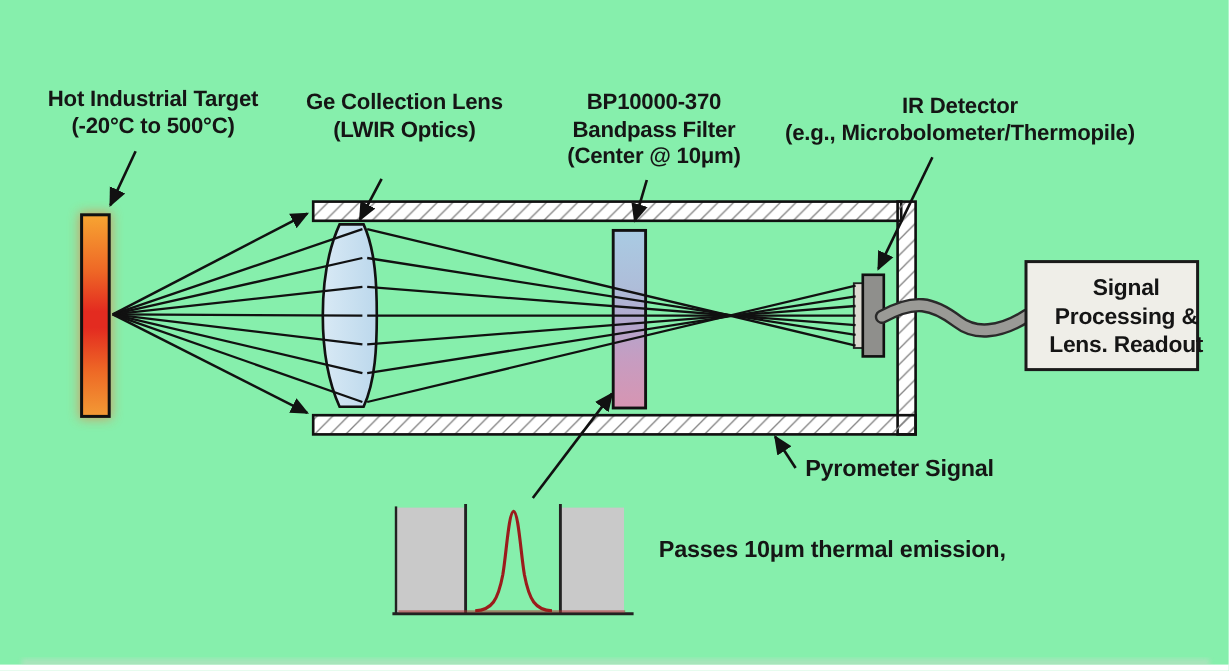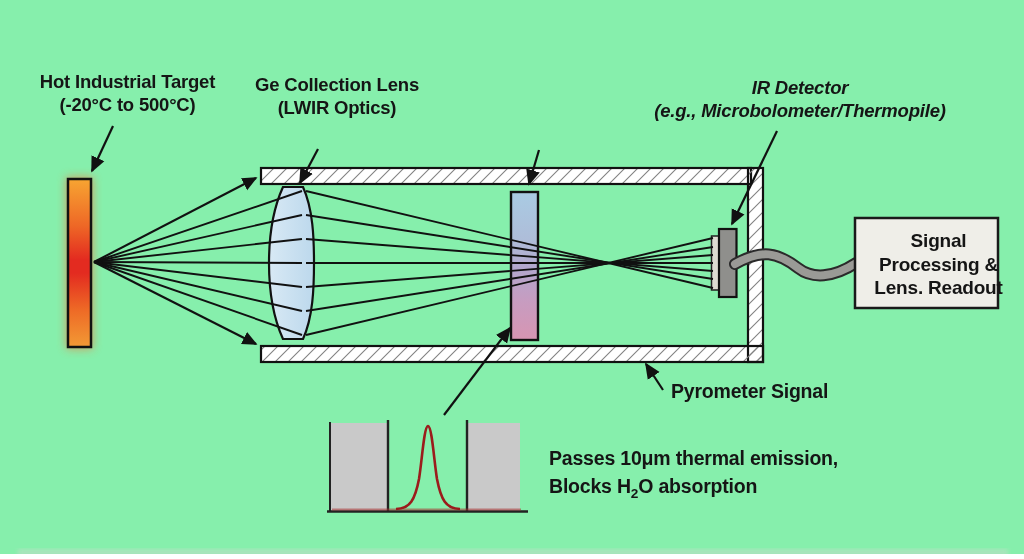--- a/index.html
+++ b/index.html
@@ -140,6 +140,11 @@
     <span class="ln">(LWIR Optics)</span>
   </div>
 
+  <div class="lbl" style="left:455px;top:74px;width:180px;">
+    <span class="ln">BP10000-370</span>
+    <span class="ln">Bandpass Filter</span>
+    <span class="ln">(Center @ 10μm)</span>
+  </div>
 
   <div class="lbl" style="left:645px;top:77px;width:310px;font-style:italic;">
     <span class="ln">IR Detector</span>

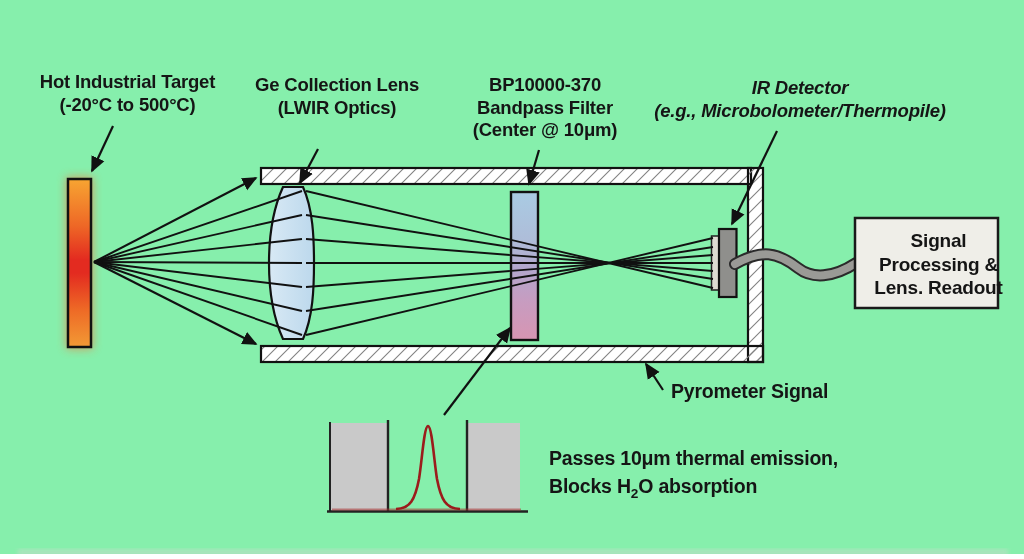--- a/index.html
+++ b/index.html
@@ -146,7 +146,7 @@
     <span class="ln">(Center @ 10μm)</span>
   </div>
 
-  <div class="lbl" style="left:645px;top:77px;width:310px;font-style:italic;">
+  <div class="lbl" style="left:645px;top:77px;width:310px;">
     <span class="ln">IR Detector</span>
     <span class="ln">(e.g., Microbolometer/Thermopile)</span>
   </div>

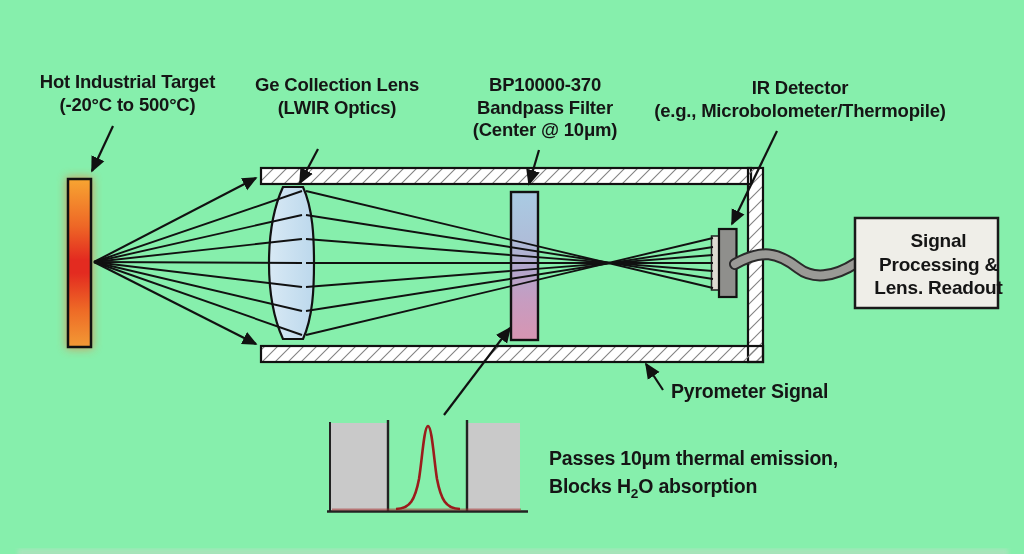--- a/index.html
+++ b/index.html
@@ -163,7 +163,6 @@
 
   <div class="lbl note left" style="left:549px;top:445px;width:305px;">
     <span class="ln">Passes 10μm thermal emission,</span>
-    <span class="ln"><span>Blocks H</span><sub>2</sub><span>O absorption</span></span>
   </div>
 
   <div class="lbl xlab" style="left:393px;top:513px;width:72px;margin-top:42px;">

